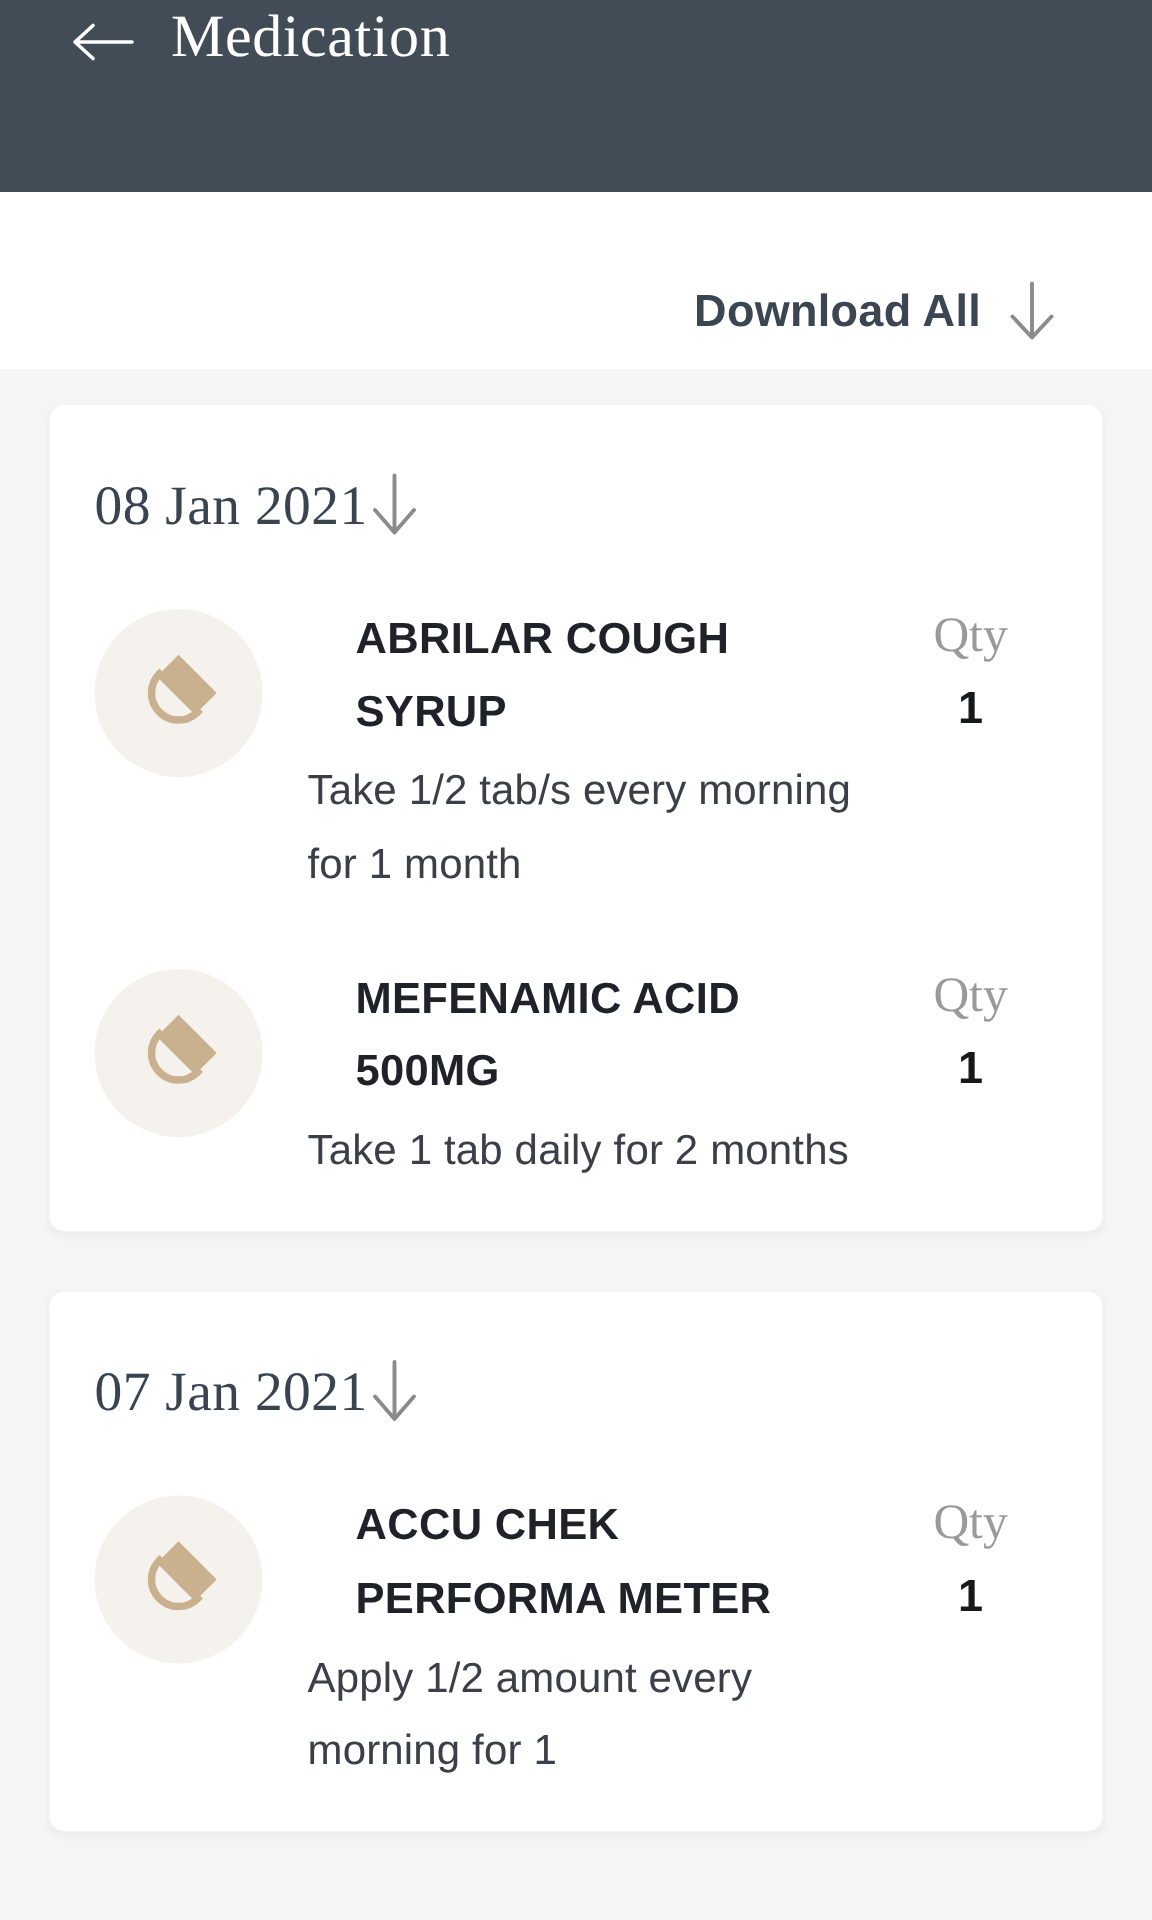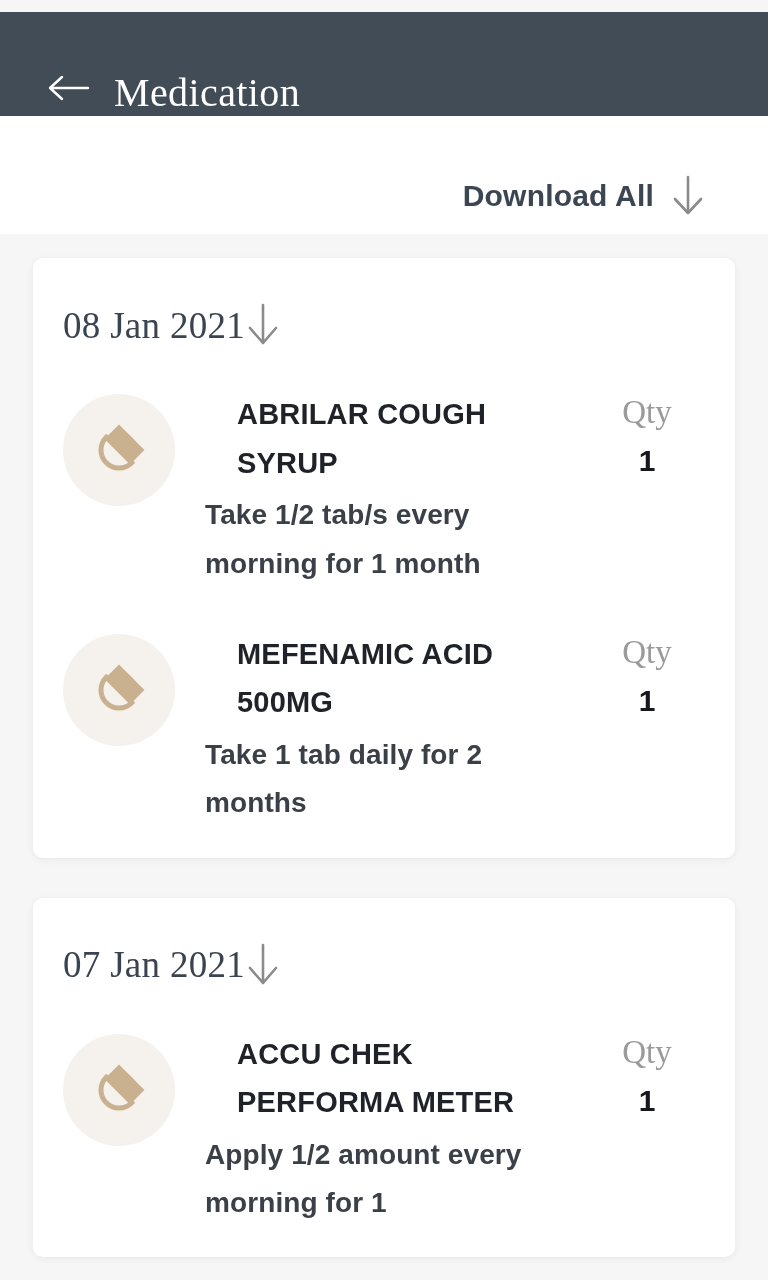--- a/index.html
+++ b/index.html
@@ -18,12 +18,11 @@
 
   
   .appbar {
-    height: 104px;
+    height: 128px;
     background: #424c56;
     display: flex;
-    align-items: flex-end;
+    align-items: flex-start;
     padding: 0 0 0 40px;
-    margin-top: 12px;
   }
 
   .back-btn {

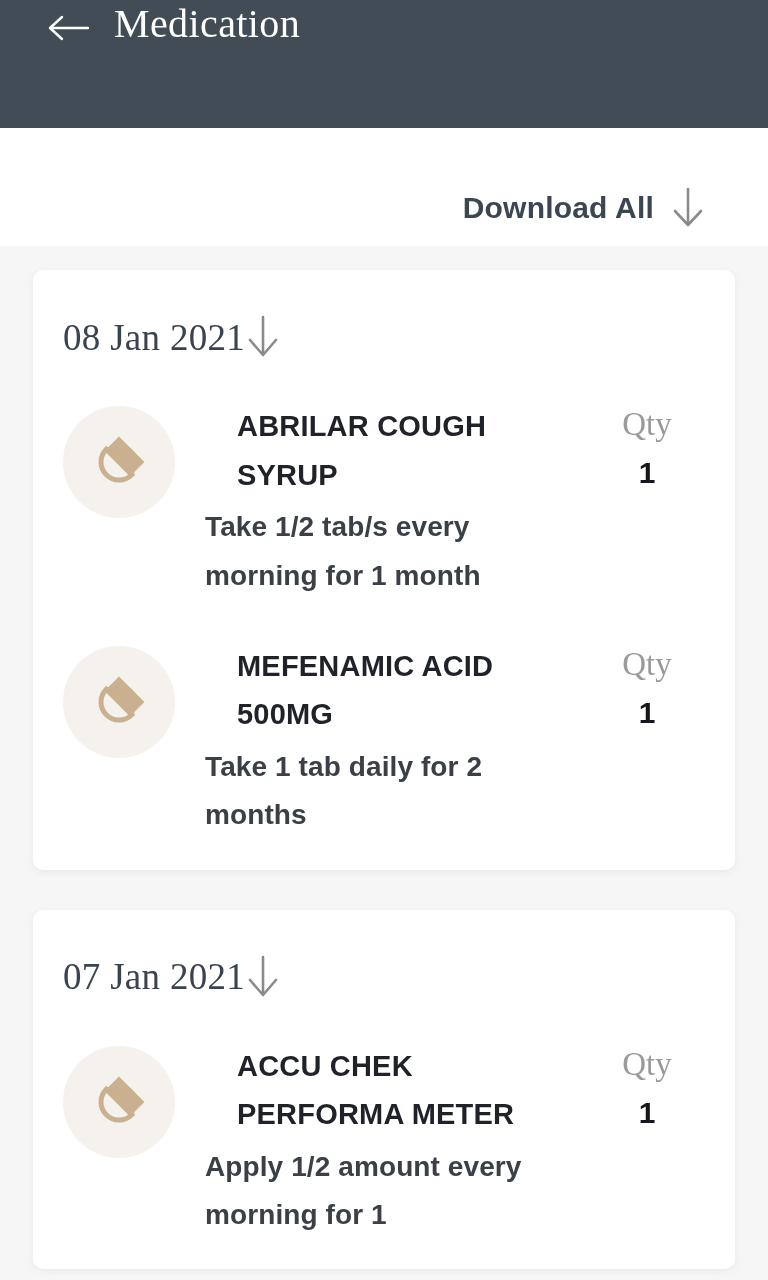--- a/index.html
+++ b/index.html
@@ -146,7 +146,7 @@
 
   .med-dose {
     font-size: 28px;
-    font-weight: 700;
+    font-weight: 400;
     color: #3b4048;
     line-height: 1.72;
     margin-top: 4px;

